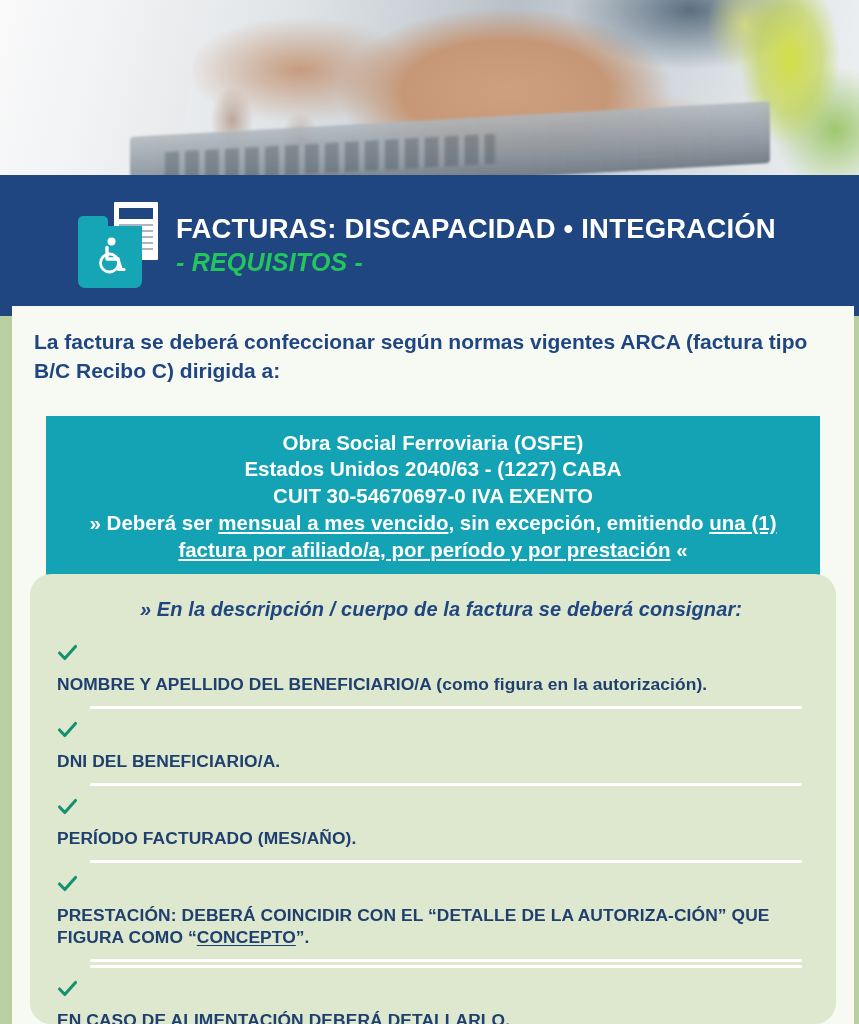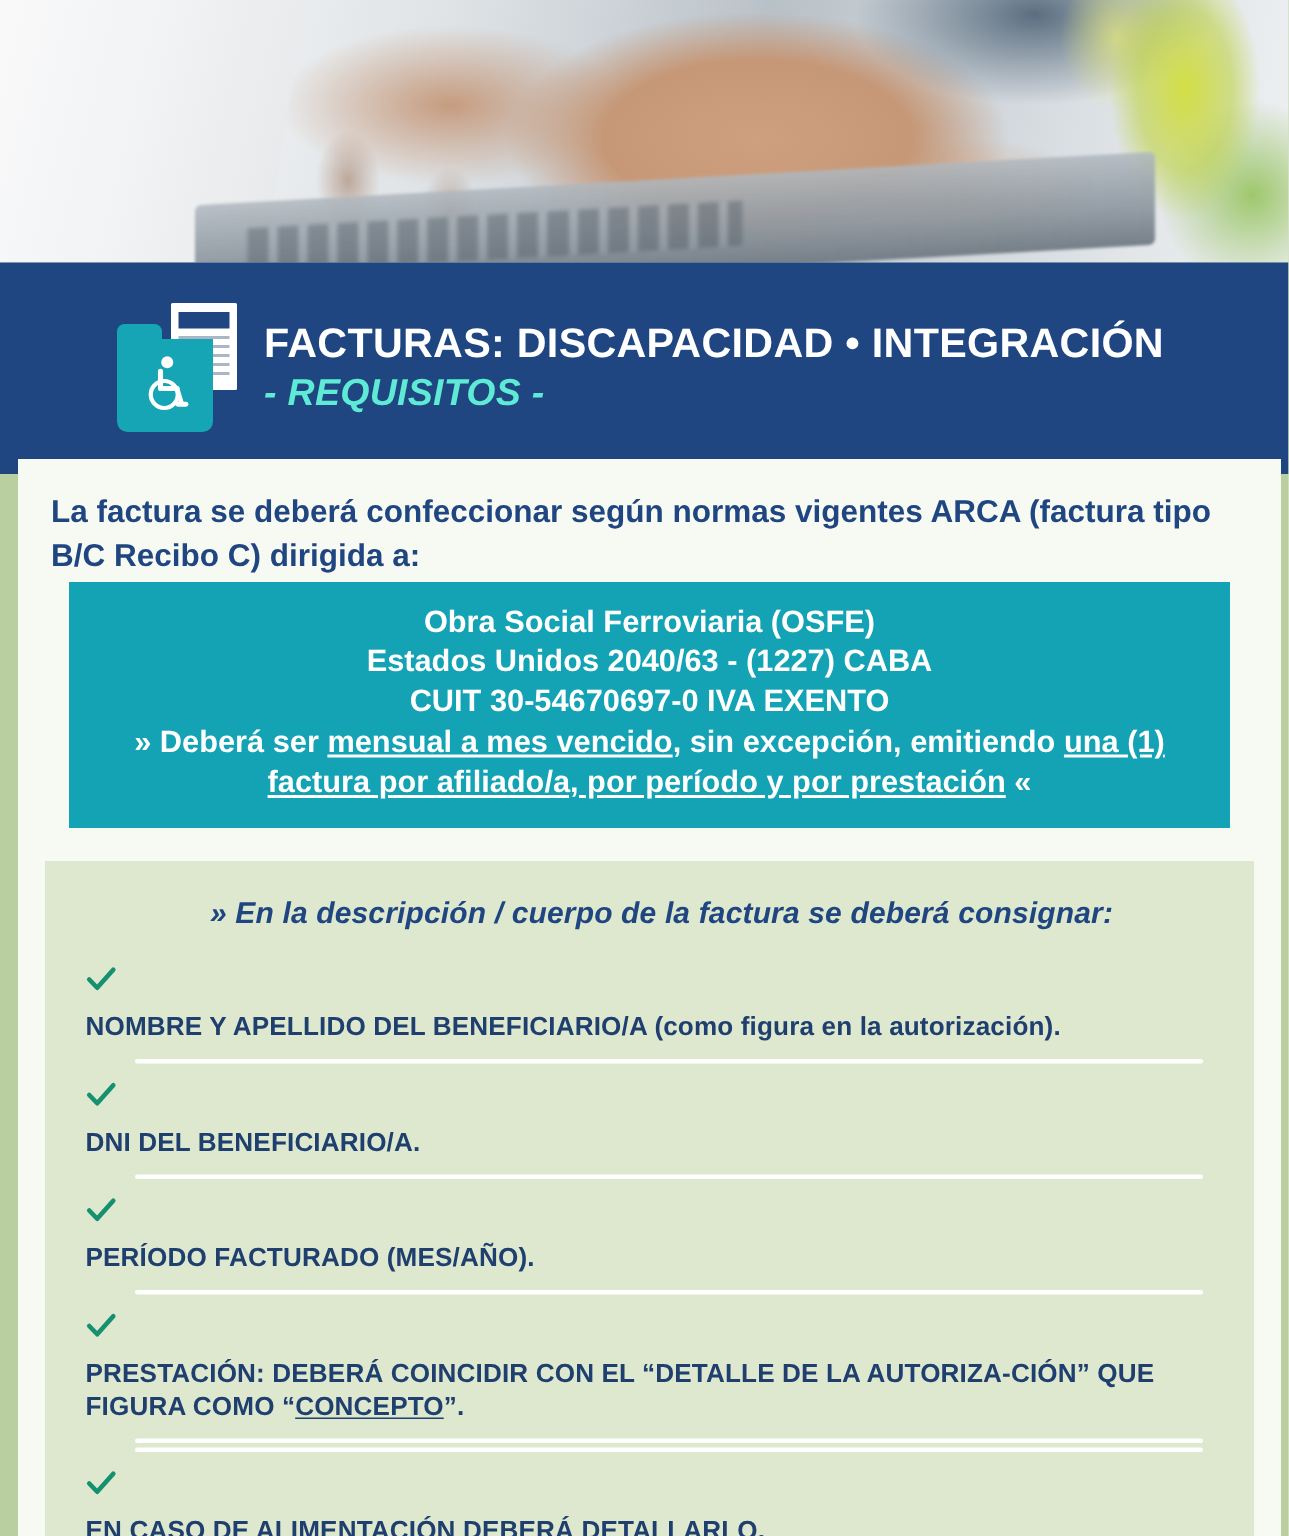--- a/index.html
+++ b/index.html
@@ -151,7 +151,7 @@
     white-space: nowrap;
   }
   .header-subtitle {
-    color: #5eead4;
+    color: #22c55e;
     font-size: 25px;
     font-weight: bold;
     font-style: italic;

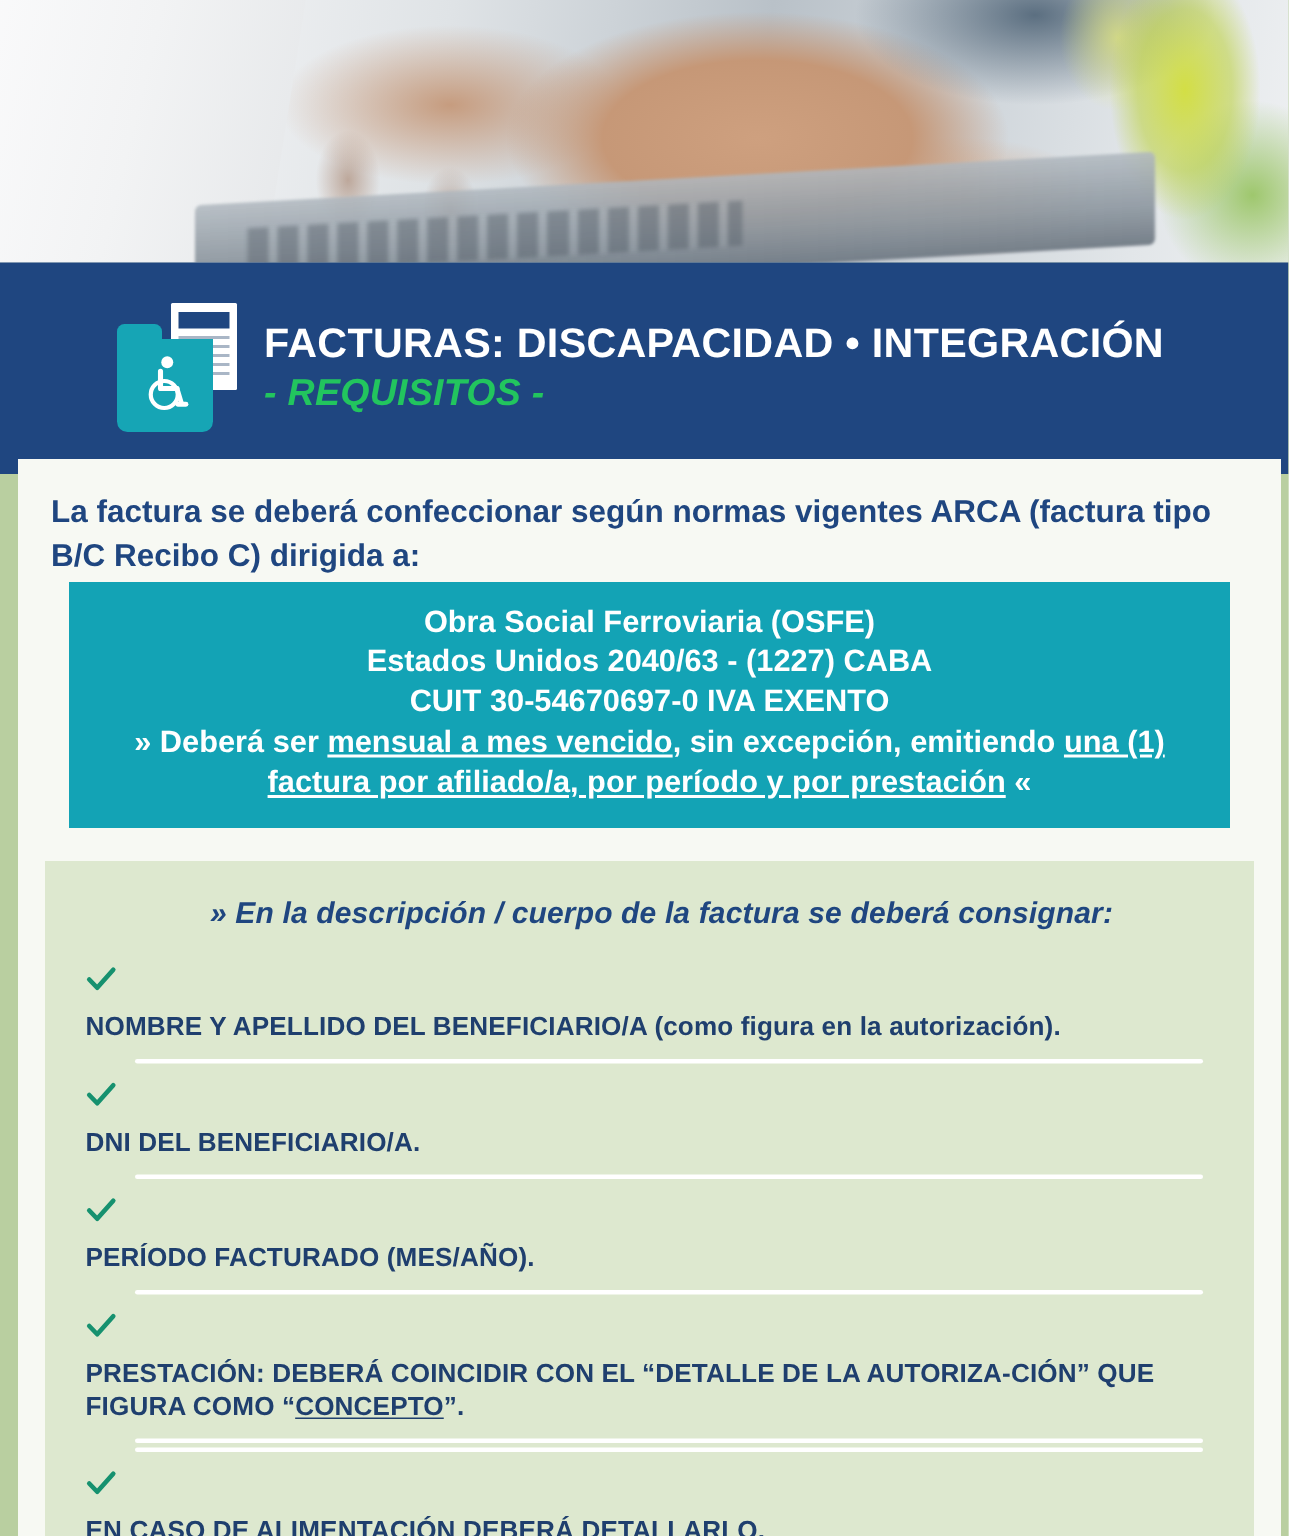--- a/index.html
+++ b/index.html
@@ -180,7 +180,7 @@
 
   
   .teal-box {
-    margin: 2px 34px 0 34px;
+    margin: 30px 34px 0 34px;
     background: #13a3b5;
     padding: 14px 14px 16px 14px;
     text-align: center;

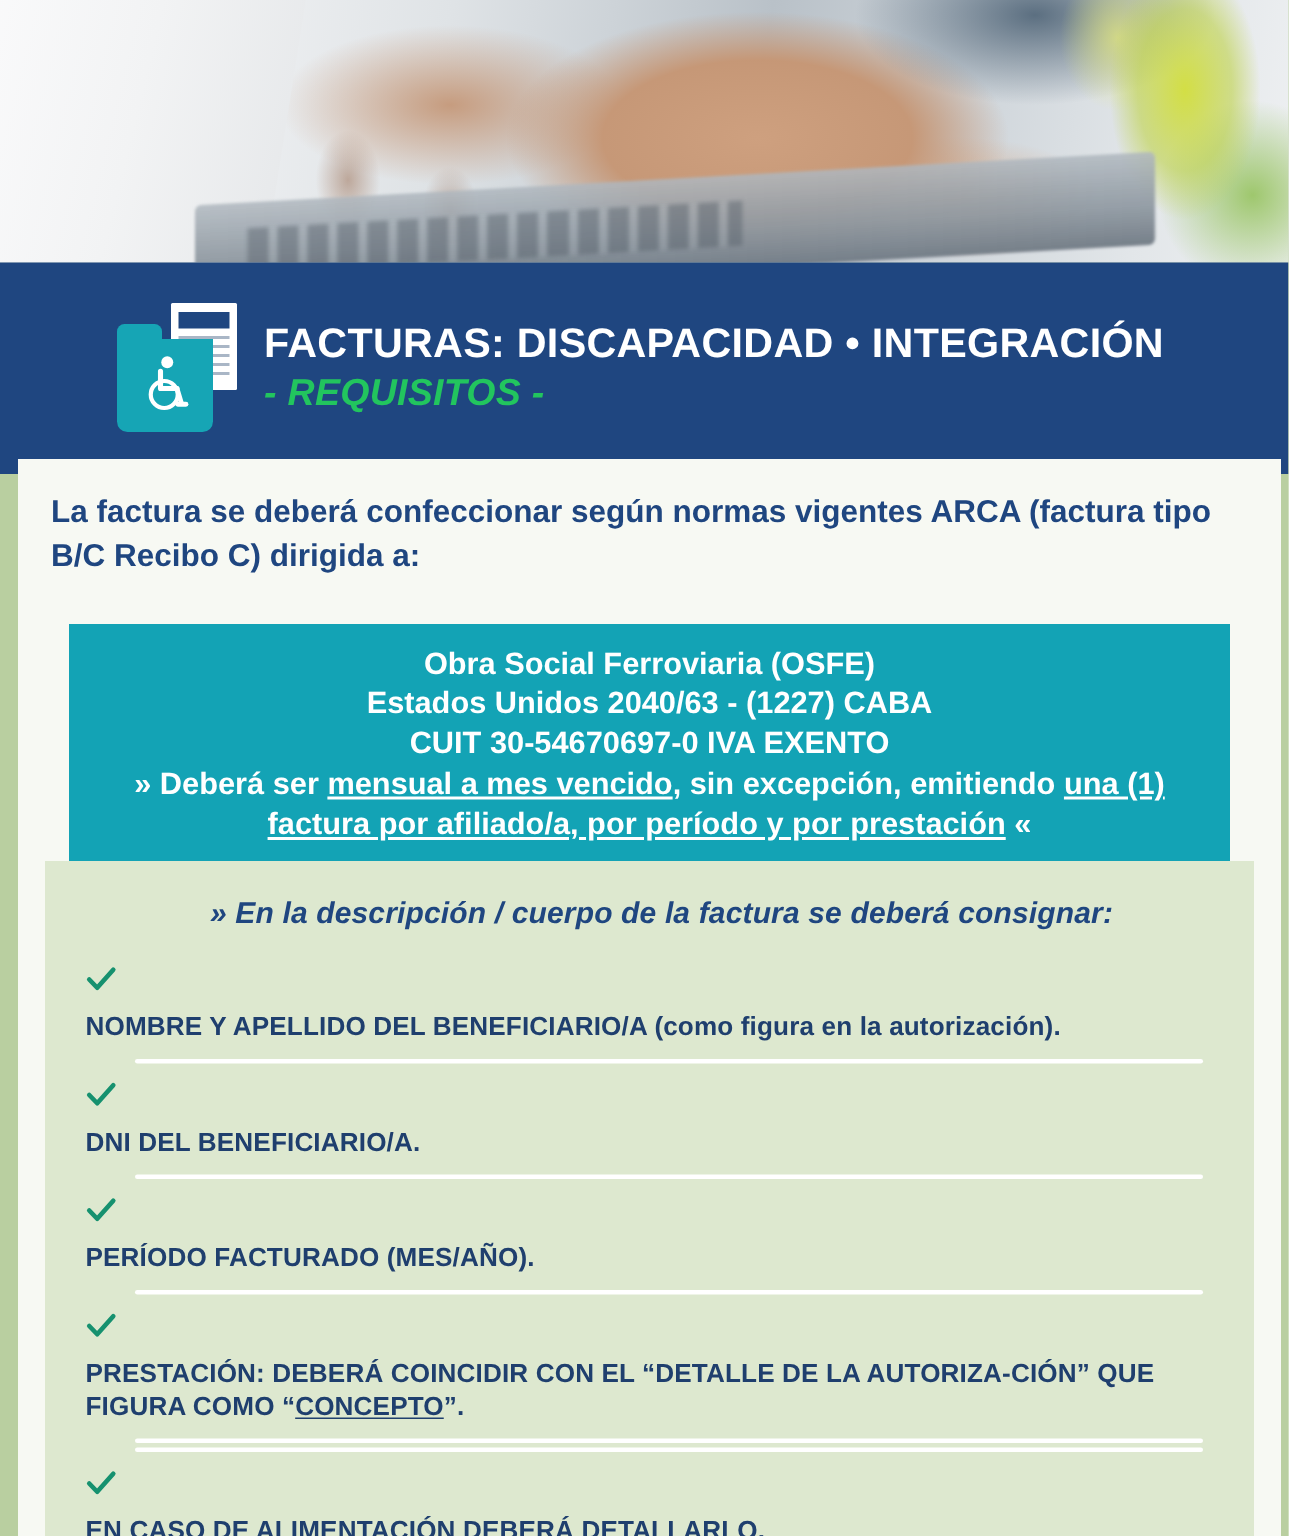--- a/index.html
+++ b/index.html
@@ -200,6 +200,7 @@
     bottom: 0;
     background: #dde8cf;
     padding: 18px 6px 0 22px;
+    border-radius: 21px;
   }
   .check-heading {
     text-align: center;

